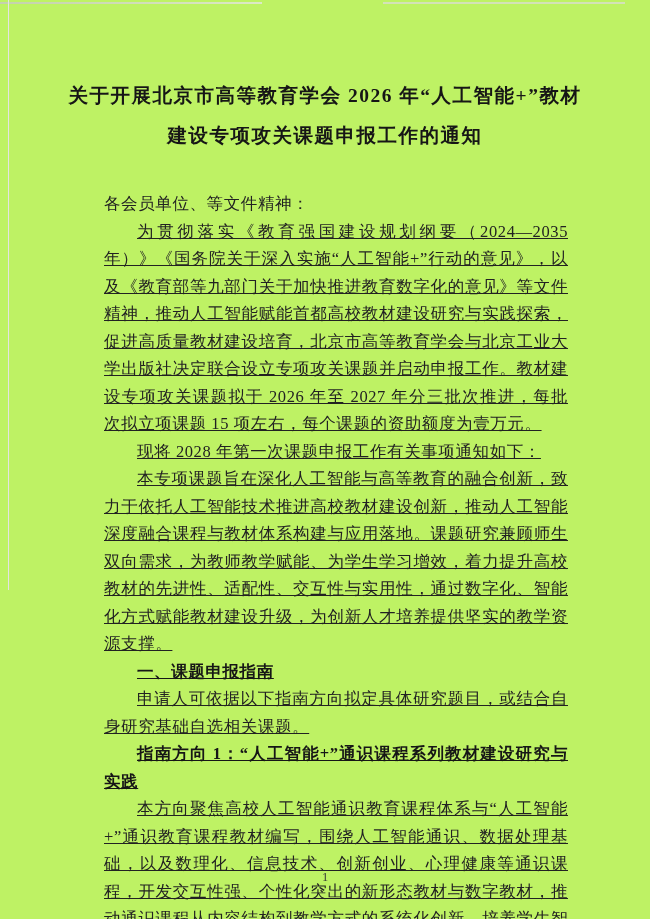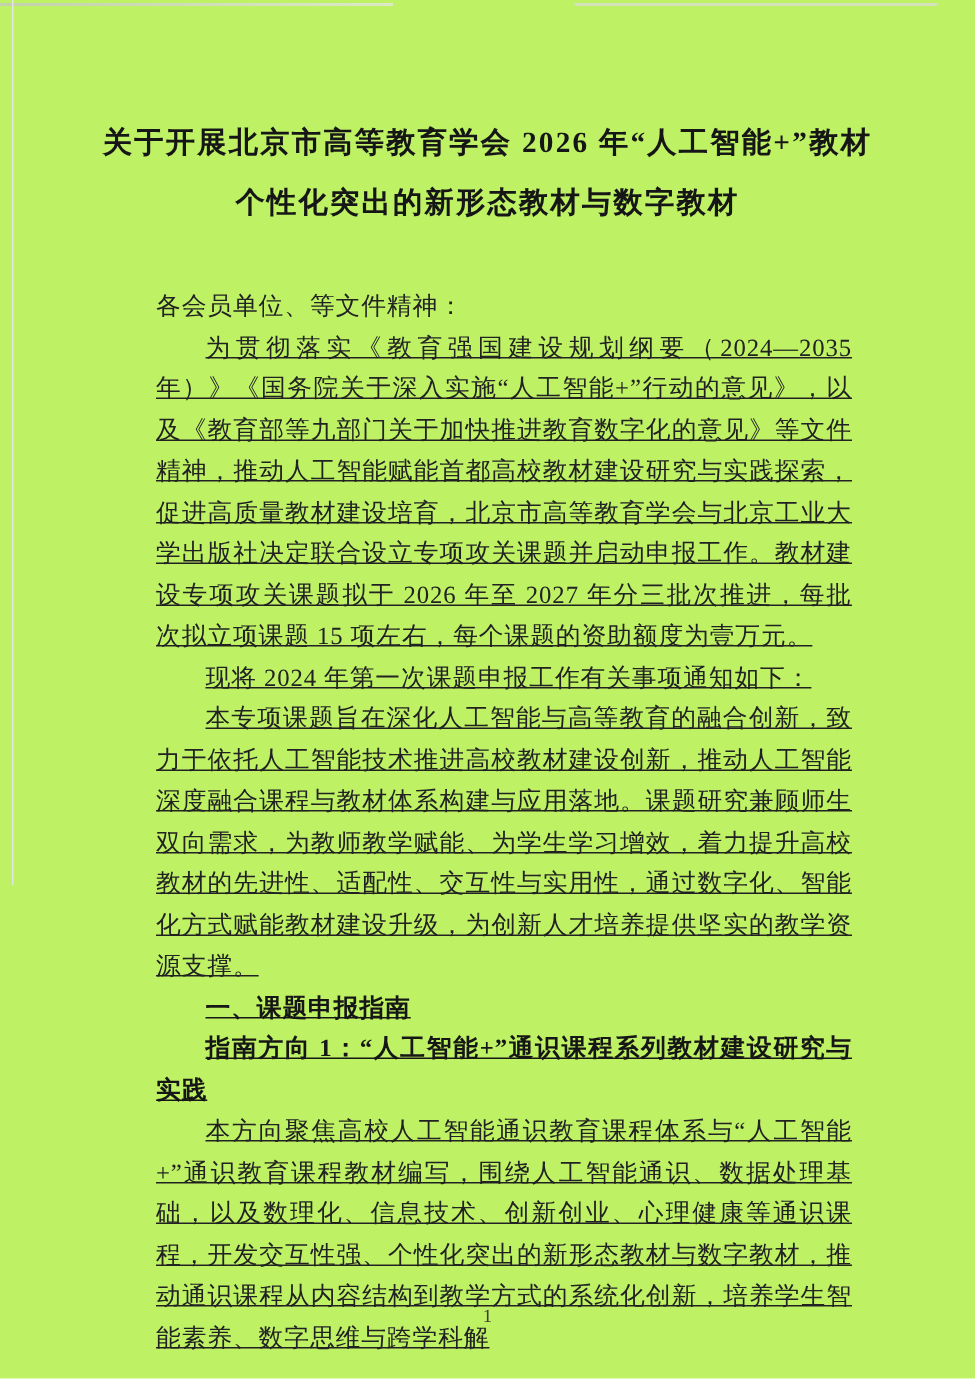--- a/index.html
+++ b/index.html
@@ -73,7 +73,7 @@
 
   <div class="title">
     <div>关于开展北京市高等教育学会 2026 年“人工智能+”教材</div>
-    <div>个性化突出的新形态教材与数字教材</div>
+    <div>建设专项攻关课题申报工作的通知</div>
   </div>
 
   <div class="content">

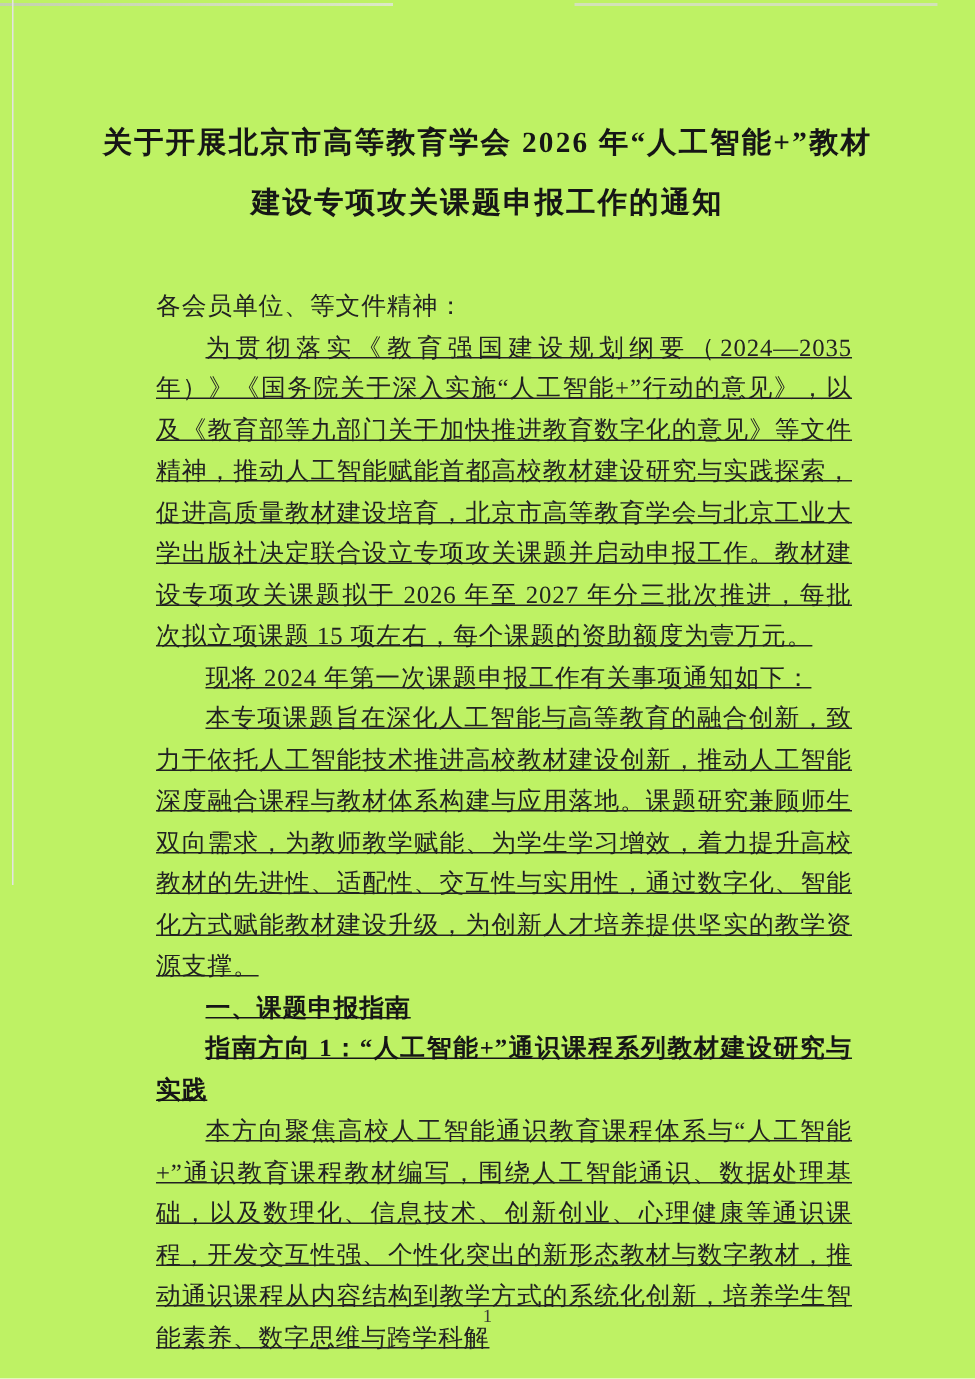--- a/index.html
+++ b/index.html
@@ -79,7 +79,7 @@
   <div class="content">
     <p class="salutation">各会员单位、等文件精神：</p>
     <p class="para">为贯彻落实《教育强国建设规划纲要（2024—2035 年）》《国务院关于深入实施“人工智能+”行动的意见》，以及《教育部等九部门关于加快推进教育数字化的意见》等文件精神，推动人工智能赋能首都高校教材建设研究与实践探索，促进高质量教材建设培育，北京市高等教育学会与北京工业大学出版社决定联合设立专项攻关课题并启动申报工作。教材建设专项攻关课题拟于 2026 年至 2027 年分三批次推进，每批次拟立项课题 15 项左右，每个课题的资助额度为壹万元。</p>
-    <p class="para">现将 2024 年第一次课题申报工作有关事项通知如下：</p>
+    <p class="para">现将 2028 年第一次课题申报工作有关事项通知如下：</p>
     <p class="para">本专项课题旨在深化人工智能与高等教育的融合创新，致力于依托人工智能技术推进高校教材建设创新，推动人工智能深度融合课程与教材体系构建与应用落地。课题研究兼顾师生双向需求，为教师教学赋能、为学生学习增效，着力提升高校教材的先进性、适配性、交互性与实用性，通过数字化、智能化方式赋能教材建设升级，为创新人才培养提供坚实的教学资源支撑。</p>
     <p class="para heading">一、课题申报指南</p>
     <p class="para heading">指南方向 1：“人工智能+”通识课程系列教材建设研究与实践</p>

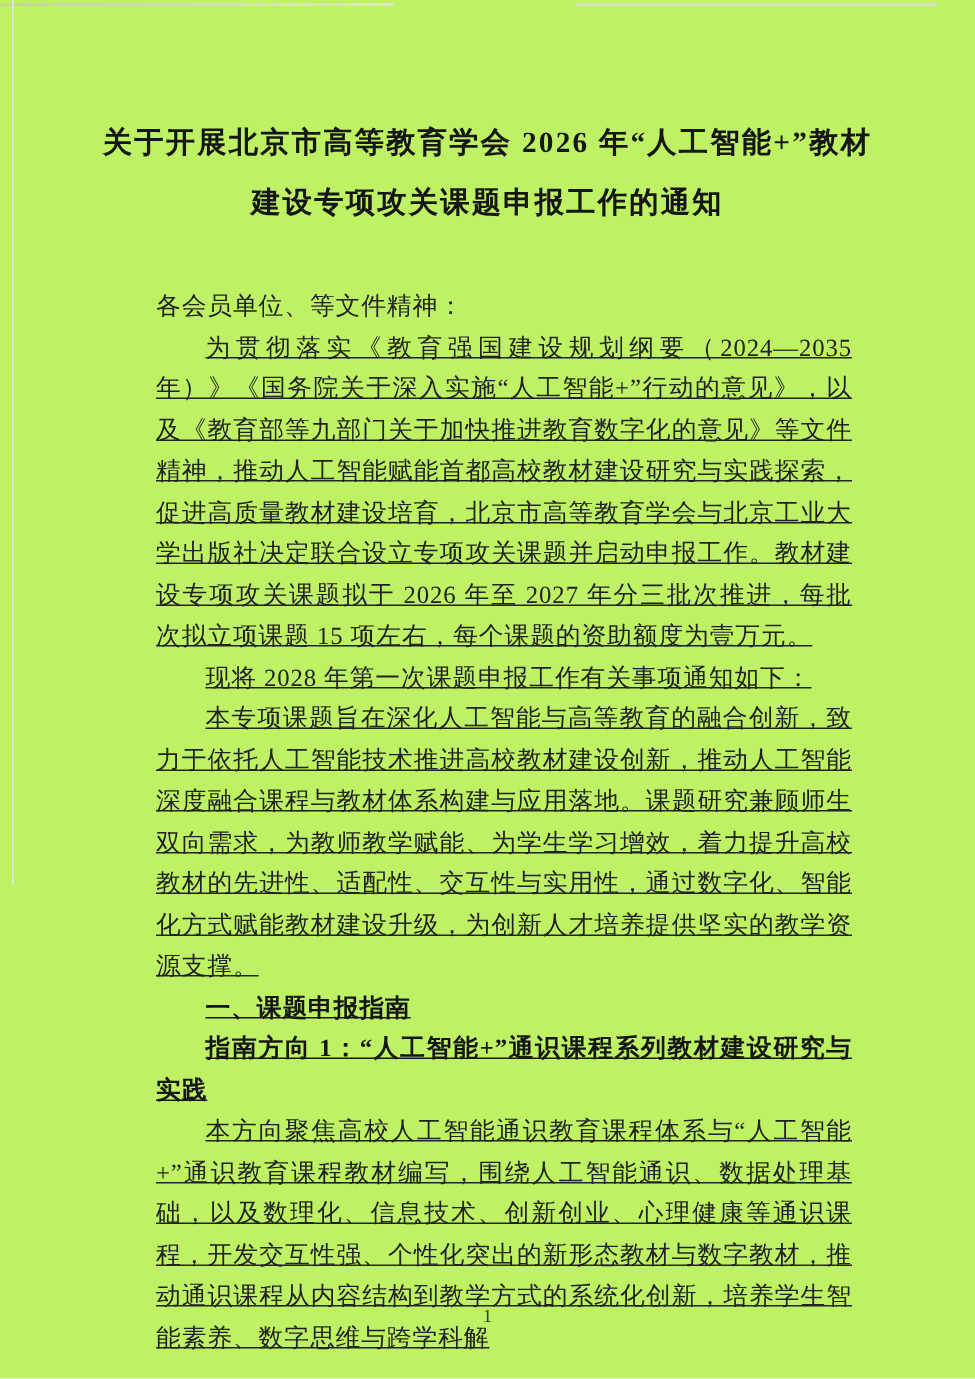--- a/index.html
+++ b/index.html
@@ -82,6 +82,7 @@
     <p class="para">现将 2028 年第一次课题申报工作有关事项通知如下：</p>
     <p class="para">本专项课题旨在深化人工智能与高等教育的融合创新，致力于依托人工智能技术推进高校教材建设创新，推动人工智能深度融合课程与教材体系构建与应用落地。课题研究兼顾师生双向需求，为教师教学赋能、为学生学习增效，着力提升高校教材的先进性、适配性、交互性与实用性，通过数字化、智能化方式赋能教材建设升级，为创新人才培养提供坚实的教学资源支撑。</p>
     <p class="para heading">一、课题申报指南</p>
+    <p class="para">申请人可依据以下指南方向拟定具体研究题目，或结合自身研究基础自选相关课题。</p>
     <p class="para heading">指南方向 1：“人工智能+”通识课程系列教材建设研究与实践</p>
     <p class="para">本方向聚焦高校人工智能通识教育课程体系与“人工智能+”通识教育课程教材编写，围绕人工智能通识、数据处理基础，以及数理化、信息技术、创新创业、心理健康等通识课程，开发交互性强、个性化突出的新形态教材与数字教材，推动通识课程从内容结构到教学方式的系统化创新，培养学生智能素养、数字思维与跨学科解</p>
   </div>

